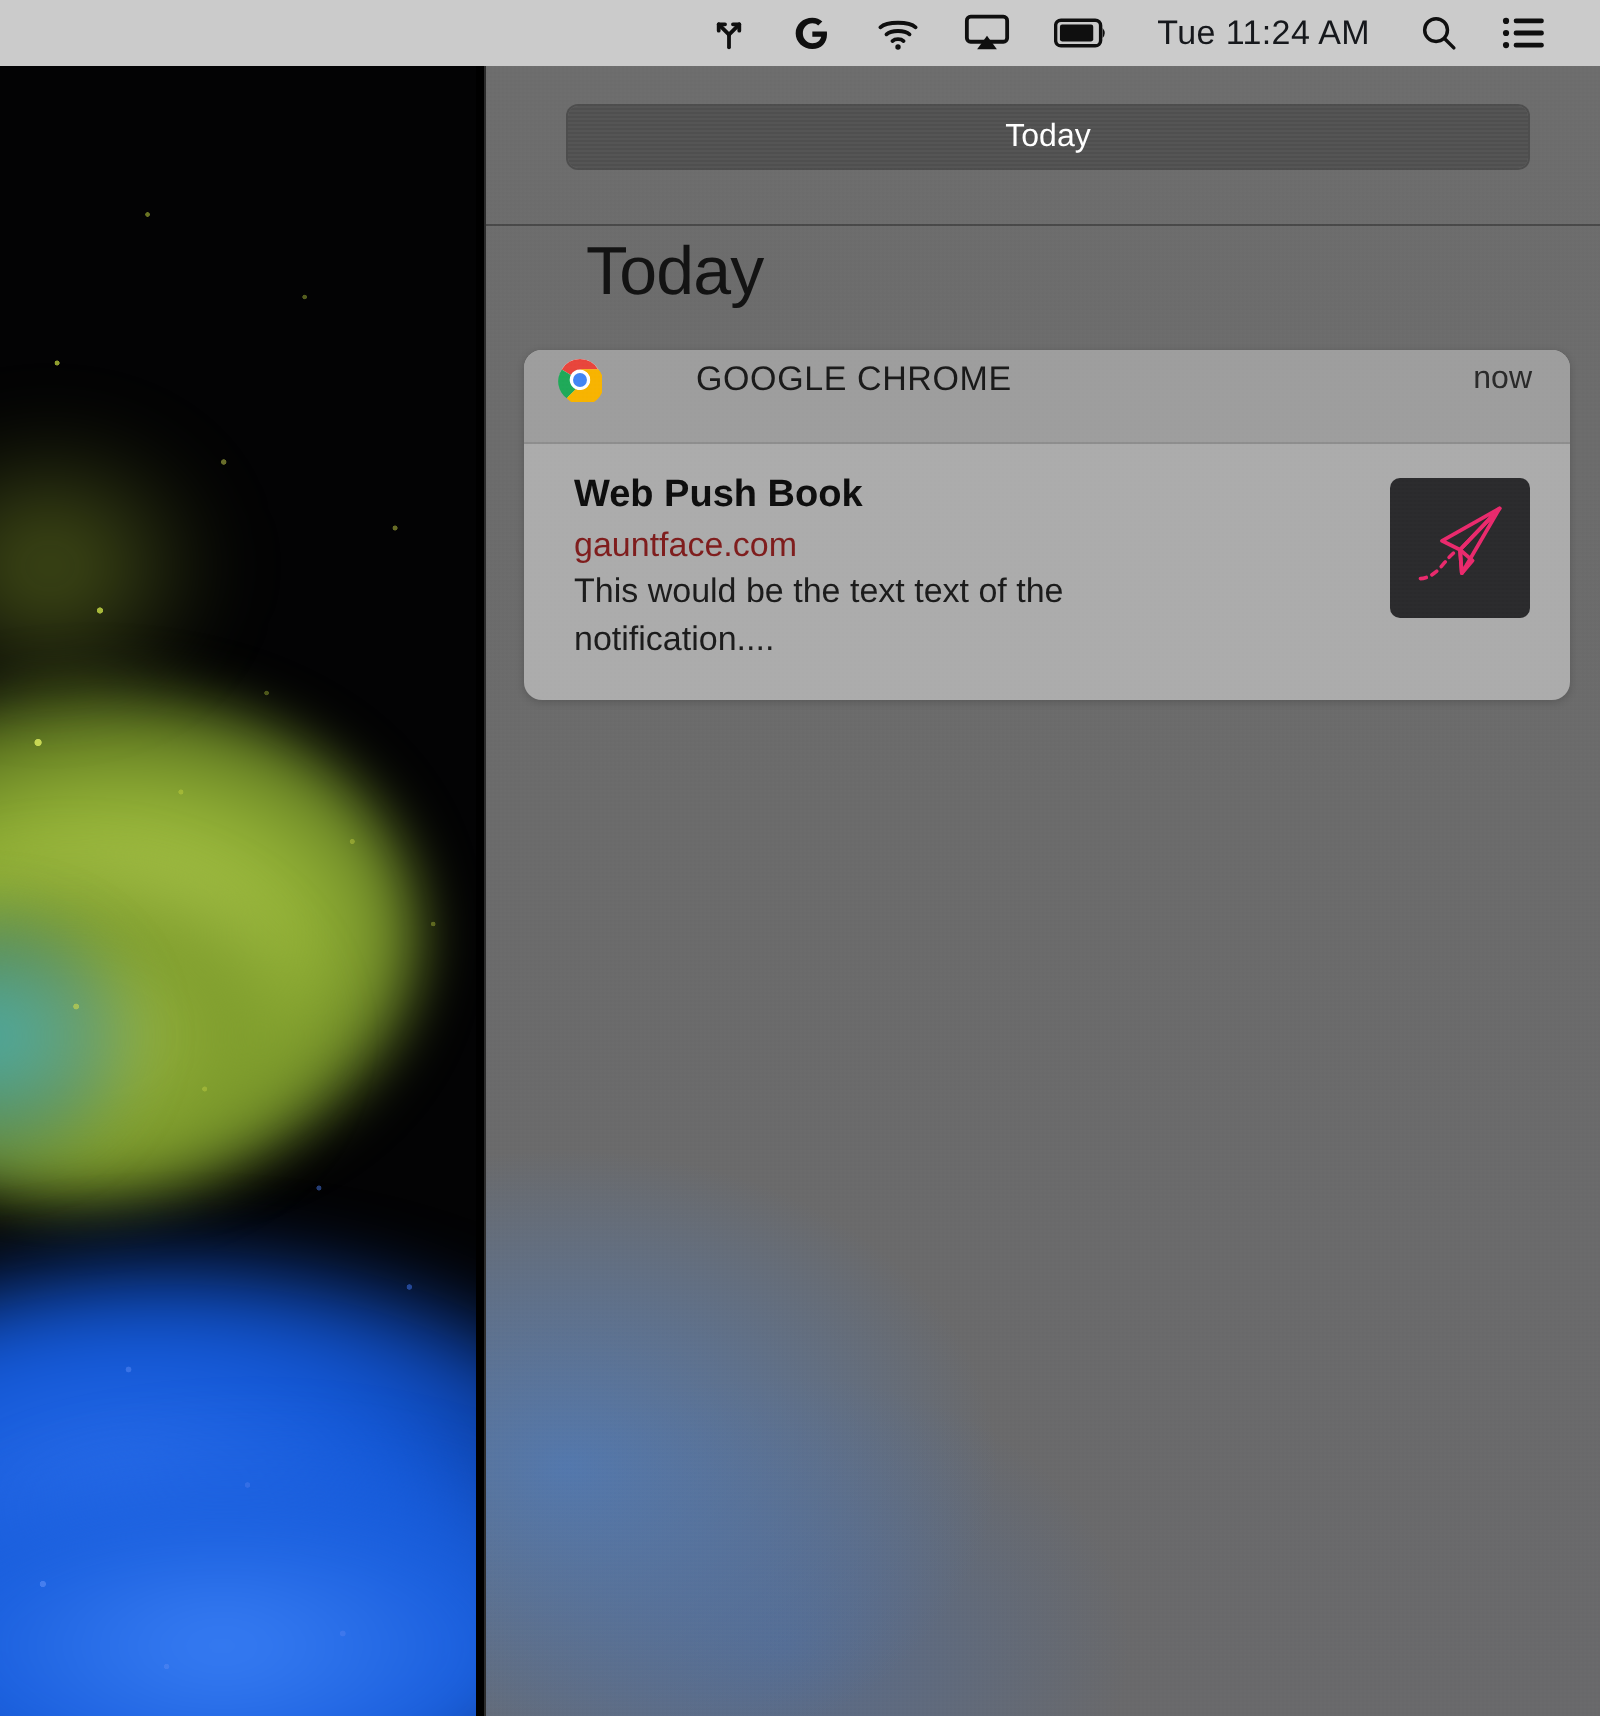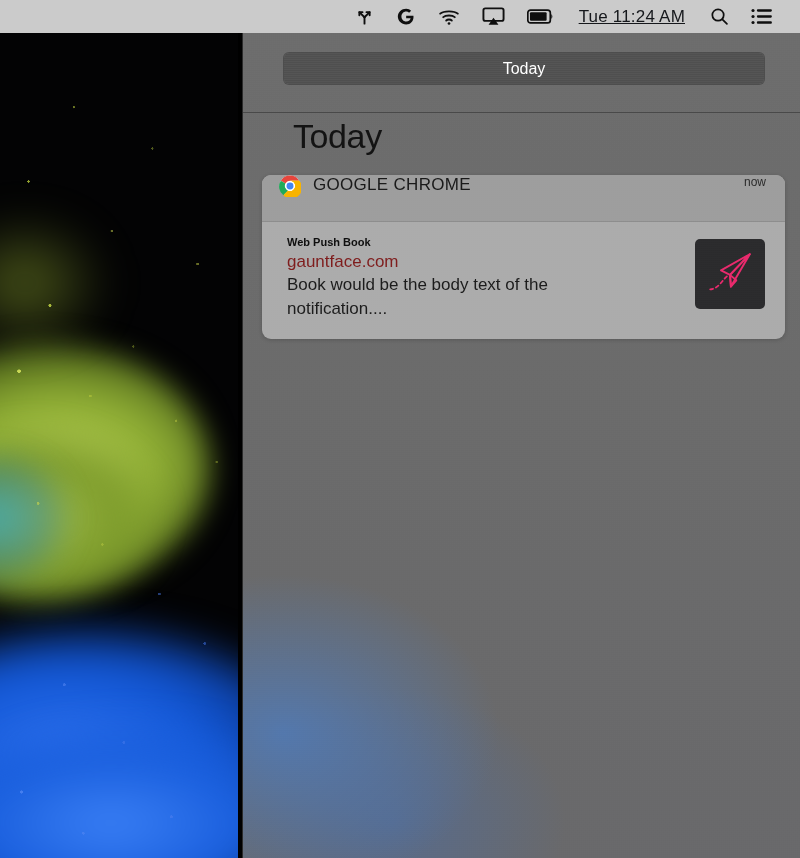--- a/index.html
+++ b/index.html
@@ -50,7 +50,7 @@
   }
   .mb-item {
     display:flex; align-items:center; justify-content:center;
-    height:33px; padding:0 11px; color:#111;text-decoration:underline;
+    height:33px; padding:0 11px; color:#111;
   }
   .mb-clock { font-size:17px; color:#16181c; padding:0 14px; letter-spacing:.2px; }
 

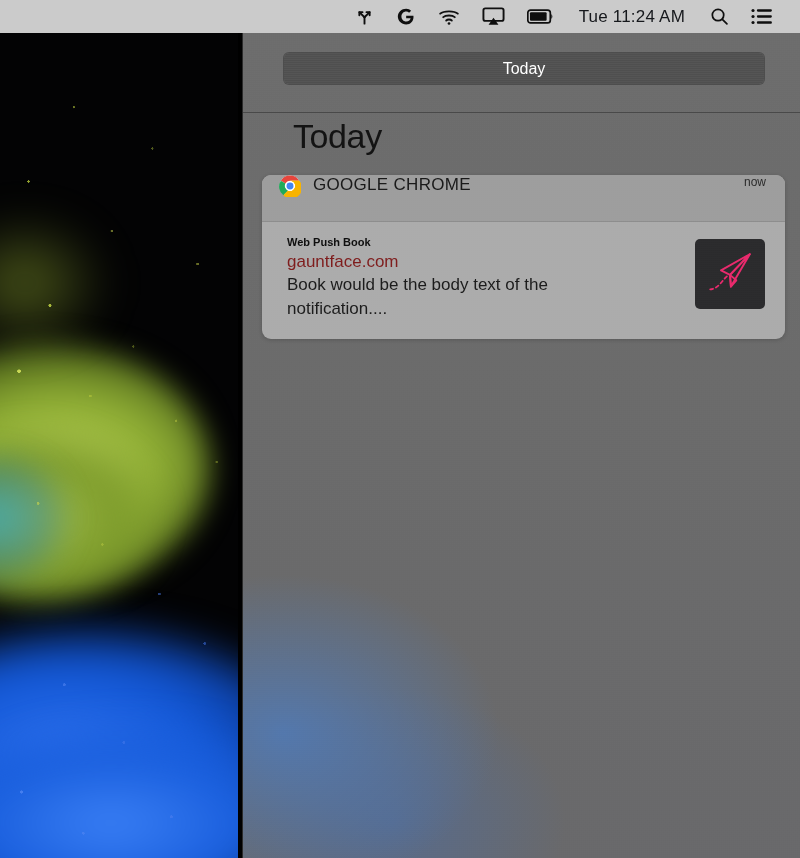--- a/index.html
+++ b/index.html
@@ -117,8 +117,9 @@
   }
   #card-head {
     height:47px; background:#9e9e9e;
-    display:flex; align-items:flex-start; padding:0 19px 16px 17px;
+    display:flex; align-items:center; padding:0 19px 16px 17px;
     border-bottom:1px solid rgba(120,120,120,.45);
+    gap:35px;
   }
   #chrome-icon { width:22px; height:22px; flex:0 0 auto; }
   #card-app {

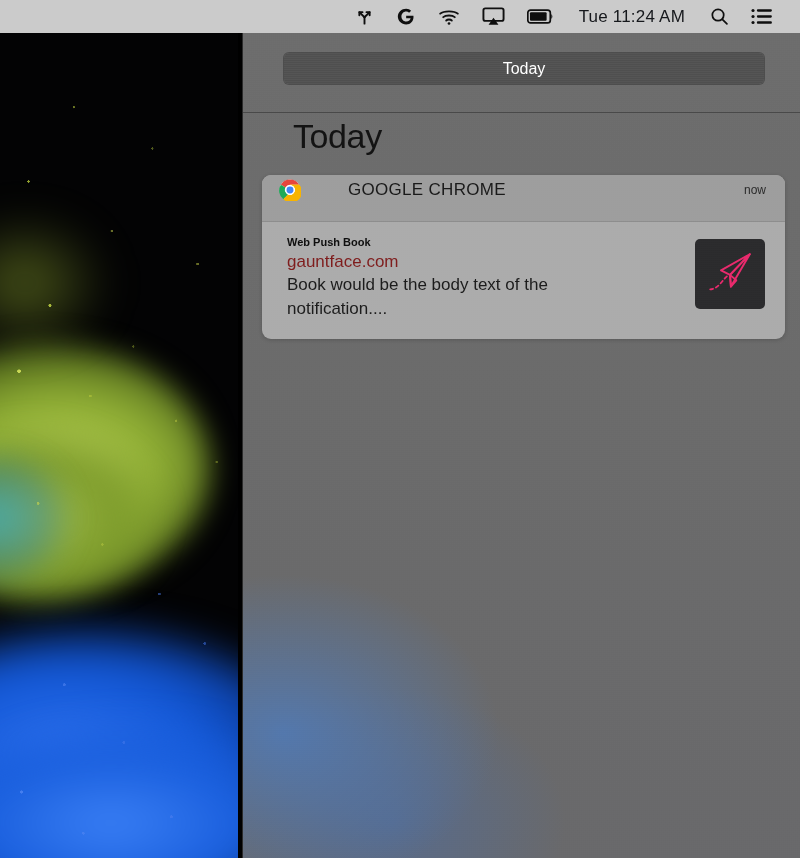--- a/index.html
+++ b/index.html
@@ -125,7 +125,7 @@
   #card-app {
     margin-left:12px; font-size:17px; color:#1a1a1a; letter-spacing:.3px; flex:1;
   }
-  #card-time { font-size:12px; color:#2a2a2a; }
+  #card-time { font-size:16px; color:#2a2a2a; }
   #card-body {
     display:flex; align-items:flex-start; justify-content:space-between;
     padding:13px 20px 19px 25px;

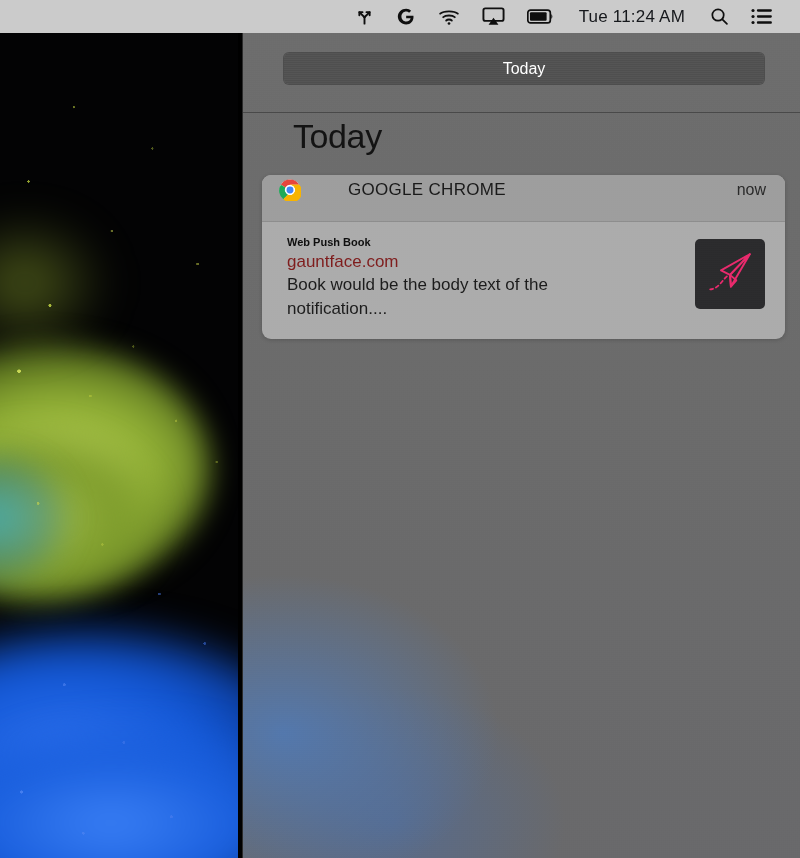--- a/index.html
+++ b/index.html
@@ -131,7 +131,7 @@
     padding:13px 20px 19px 25px;
   }
   #card-text { flex:1; min-width:0; padding-right:10px; }
-  #n-title { font-size:11px; font-weight:bold; color:#0e0e0e; line-height:1.35; }
+  #n-title { font-size:19px; font-weight:bold; color:#0e0e0e; line-height:1.35; }
   #n-site  { font-size:17px; color:#7f1d1d; line-height:1.38; }
   #n-body  { font-size:17px; color:#1c1c1c; line-height:1.38; max-width:320px; }
   #n-image {

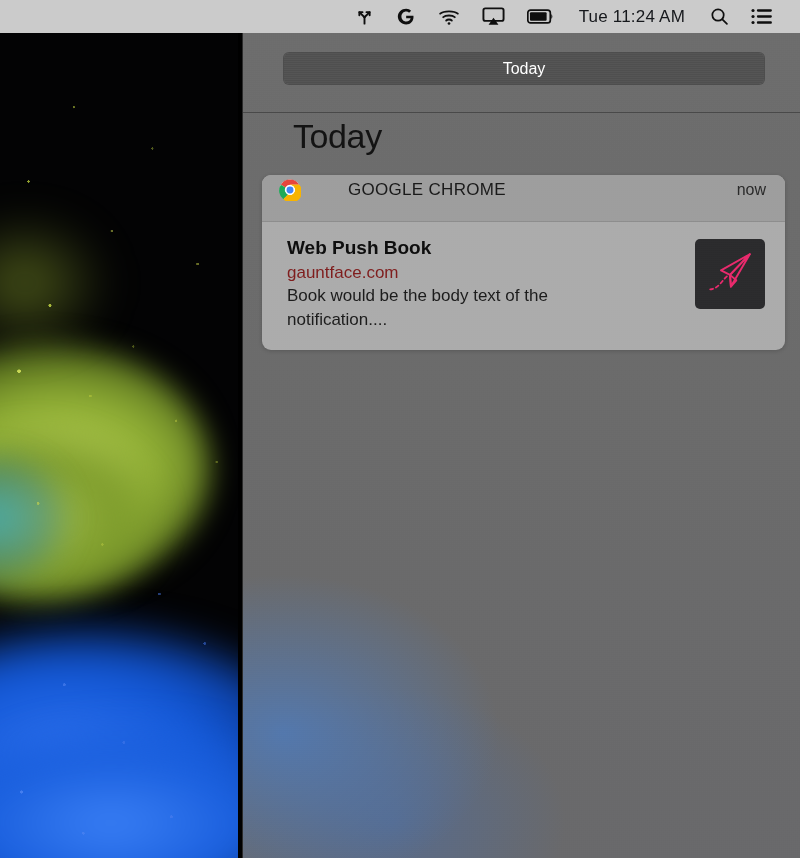--- a/index.html
+++ b/index.html
@@ -263,7 +263,7 @@
         <div id="card-text">
           <div id="n-title">Web Push Book</div>
           <div id="n-site">gauntface.com</div>
-          <div id="n-body">Book would be the body text of the notification....</div>
+          <div id="n-body">This would be the text text of the notification....</div>
         </div>
 
         <div id="n-image">

